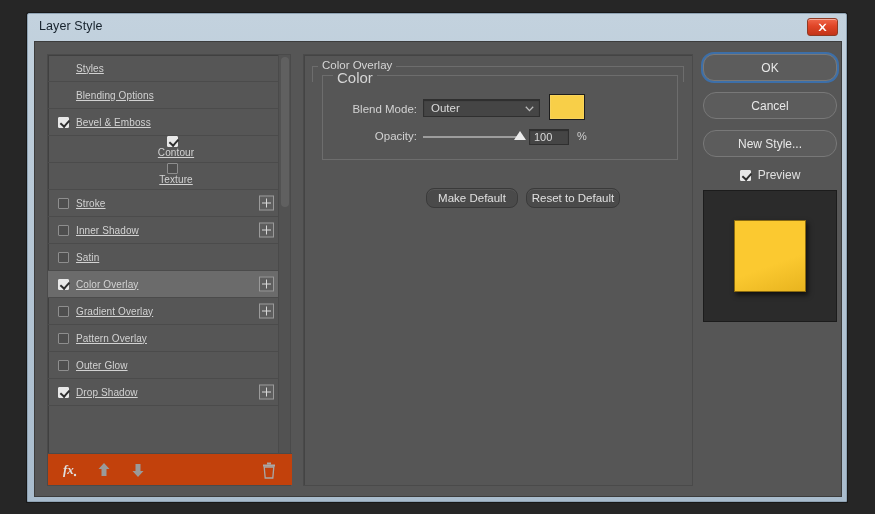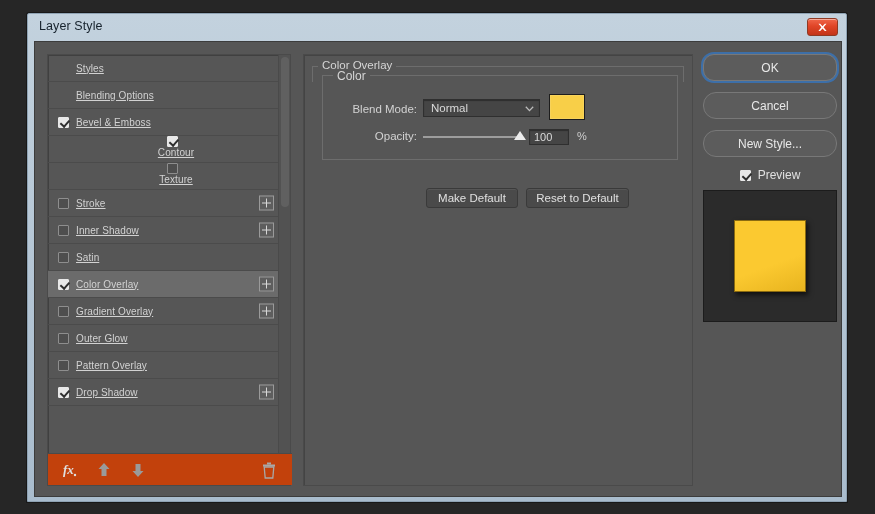--- a/index.html
+++ b/index.html
@@ -199,7 +199,7 @@
   #color-group-title {
     position: absolute;
     left: 10px; top: -7px;
-    font-size: 12px;
+    font-size: 15px;
     color: #d5d5d5;
     background: #565656;
     padding: 0 4px;

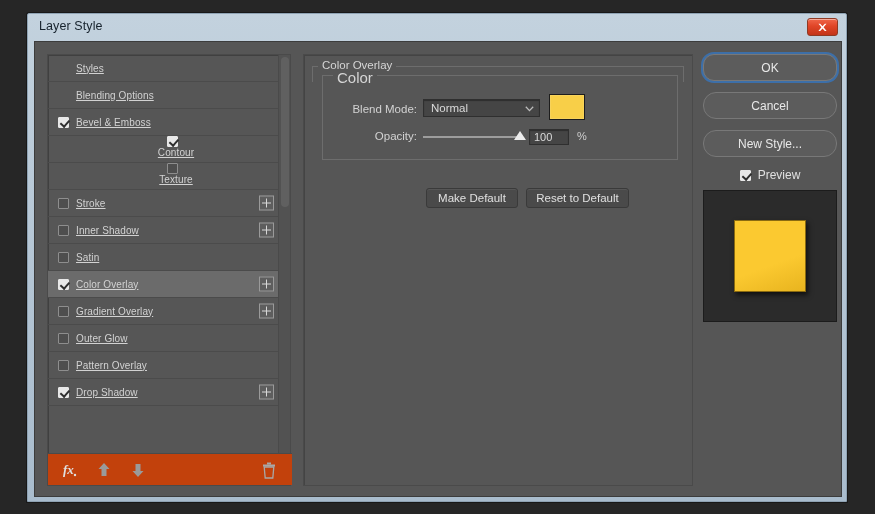--- a/index.html
+++ b/index.html
@@ -464,7 +464,7 @@
         <div class="field-label" id="blend-mode-label">Blend Mode:</div>
 
         <div id="blend-mode-select">
-          <span id="blend-mode-value">Normal</span>
+          <span id="blend-mode-value">Outer</span>
           <svg id="blend-chevron" width="9" height="6" viewBox="0 0 9 6">
             <path d="M0.8 0.8 L4.5 4.6 L8.2 0.8" fill="none" stroke="#bdbdbd" stroke-width="1.3"></path>
           </svg>

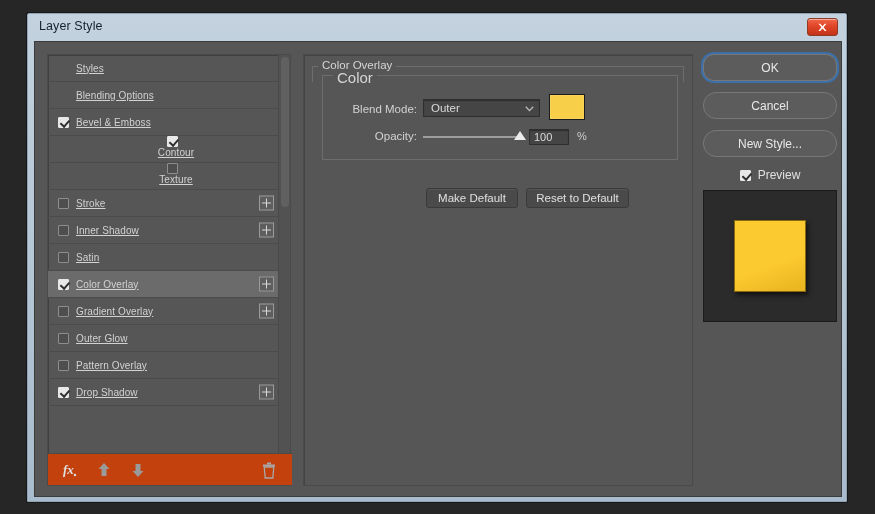--- a/index.html
+++ b/index.html
@@ -286,7 +286,7 @@
     height: 20px;
     background: #4a4a4a;
     border: 1px solid #3a3a3a;
-    border-radius: 3px;
+    border-radius: 8px;
     box-shadow: inset 0 1px 0 rgba(255,255,255,0.07);
     font-size: 11.5px;
     color: #e0e0e0;

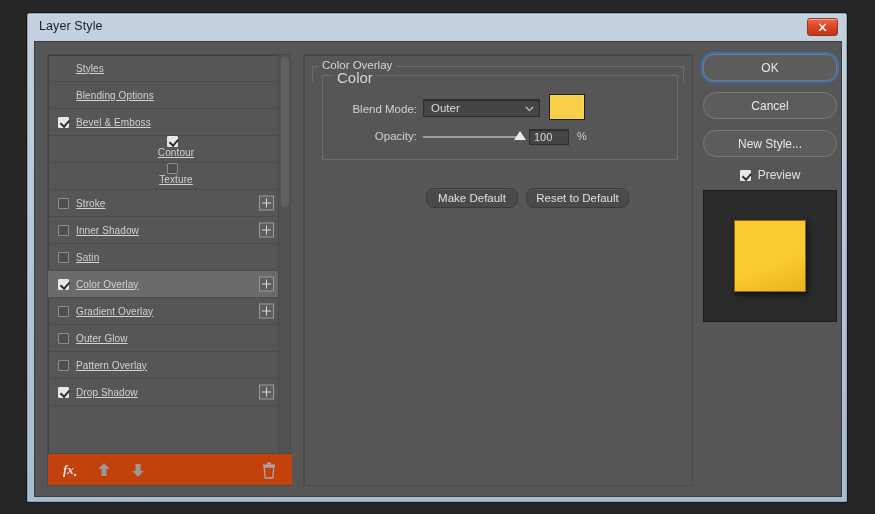--- a/index.html
+++ b/index.html
@@ -294,7 +294,7 @@
     cursor: pointer;
   }
   #make-default-btn  { left: 122px; top: 133px; width: 92px; }
-  #reset-default-btn { left: 222px; top: 133px; width: 103px; }
+  #reset-default-btn { left: 222px; top: 133px; width: 94px; }
 
   
   #right-column {

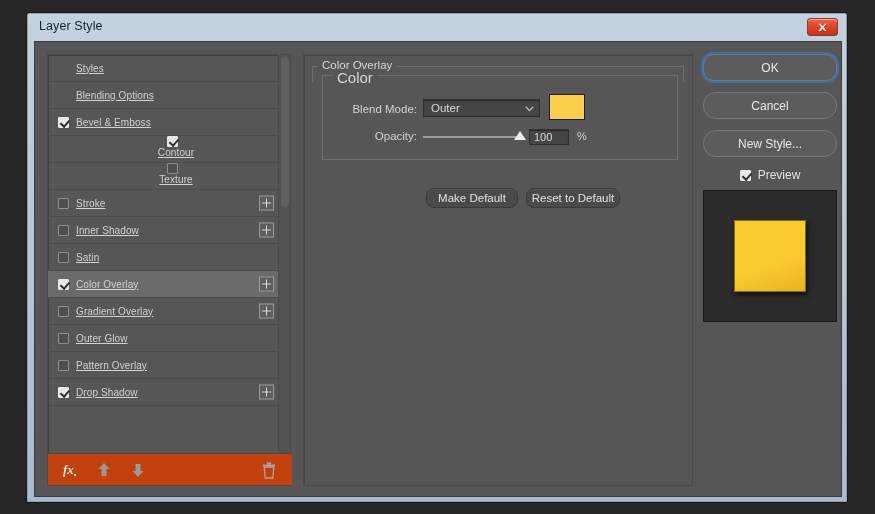--- a/index.html
+++ b/index.html
@@ -410,11 +410,11 @@
           </div>
           <div class="style-row">
             <span class="cb"></span>
+            <span class="style-label">Pattern Overlay</span>
+          </div>
+          <div class="style-row">
+            <span class="cb"></span>
             <span class="style-label">Outer Glow</span>
-          </div>
-          <div class="style-row">
-            <span class="cb"></span>
-            <span class="style-label">Pattern Overlay</span>
           </div>
           <div class="style-row">
             <span class="cb checked"></span>

